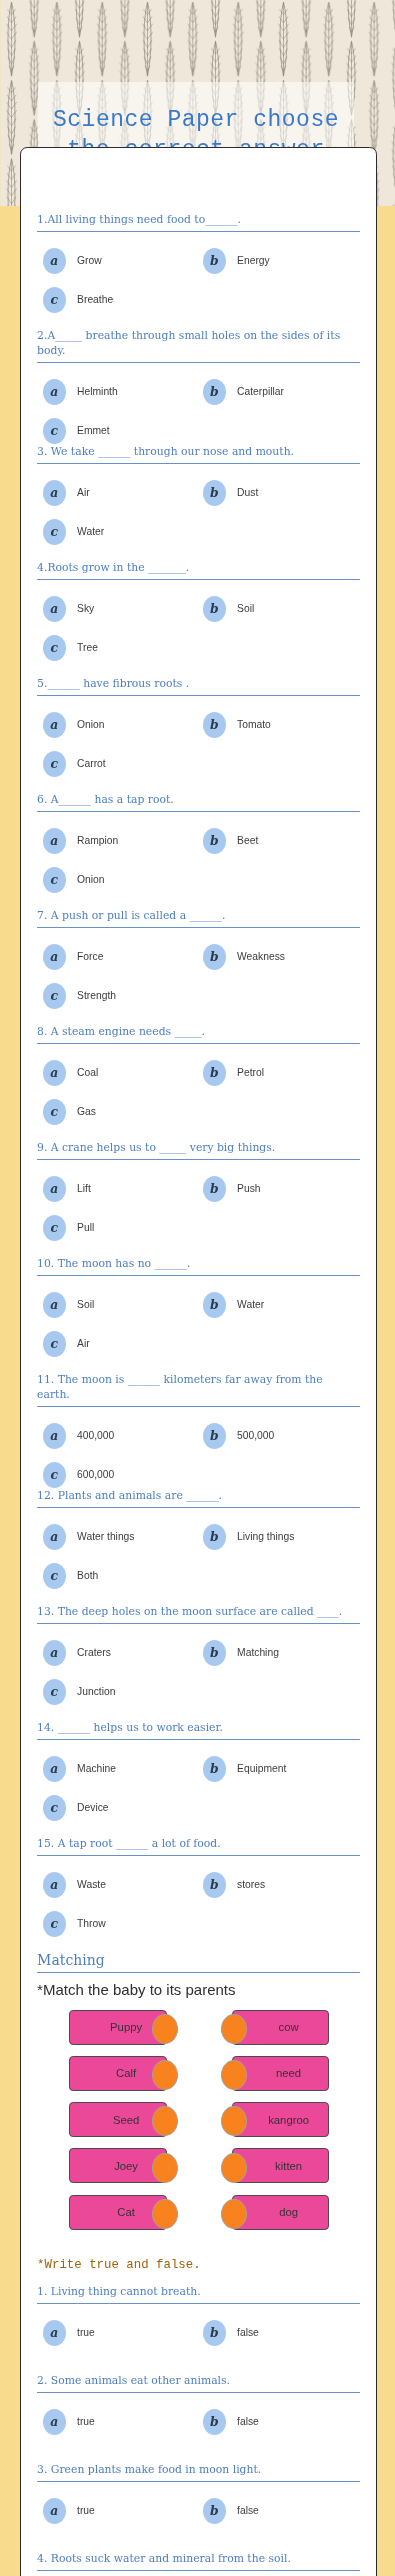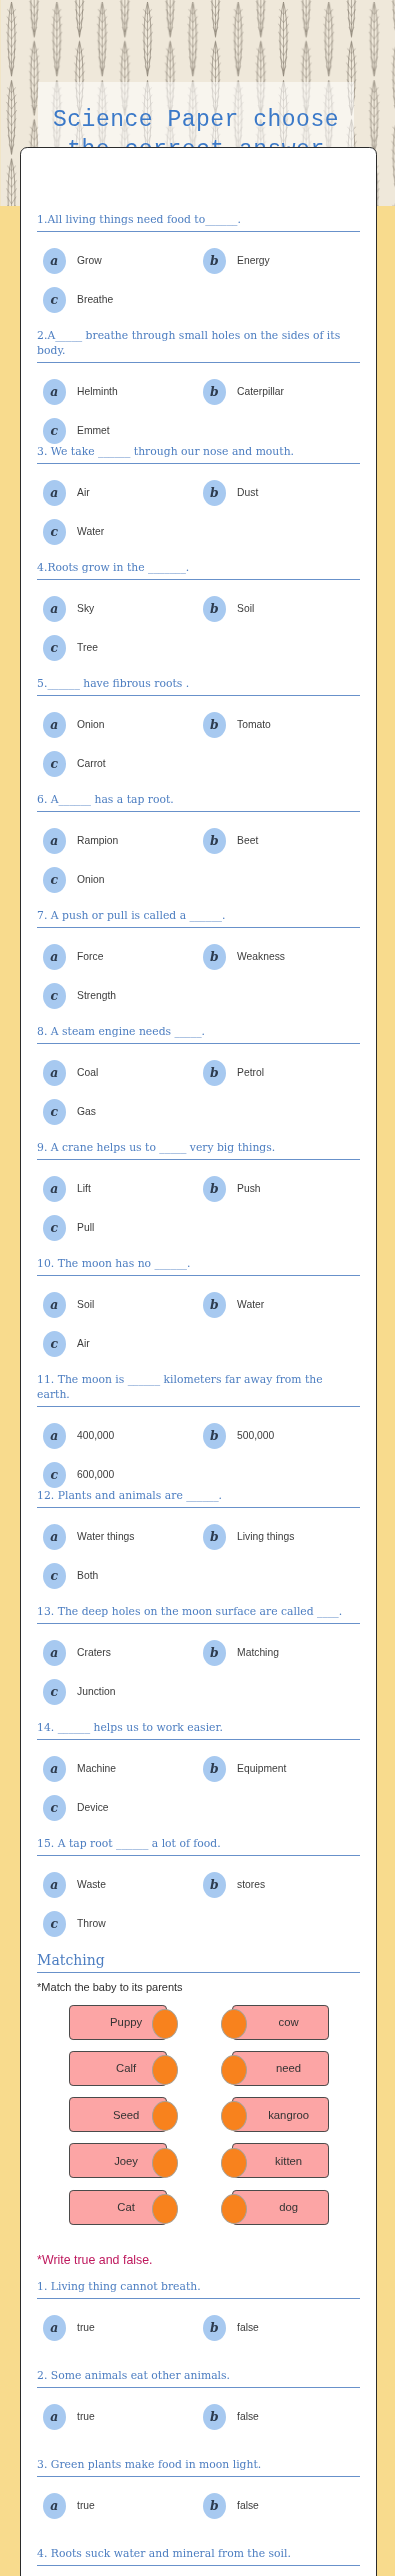--- a/index.html
+++ b/index.html
@@ -17,7 +17,7 @@
   .bubble{flex:0 0 23px;width:23px;height:26px;background:#A7C9F0;border-radius:50%;display:flex;align-items:center;justify-content:center;font-family:"DejaVu Serif",serif;font-style:italic;font-weight:600;font-size:12.4px;color:#2D3B4E;}
   .opt-label{font-size:10.3px;color:#3C3C3C;}
   .match-heading{font-family:"DejaVu Serif",serif;font-size:14px;color:#4D7EC1;}
-  .match-instruction{font-size:11px;color:#2F2F2F;margin:8.2px 0 11.3px 0;}
+  .match-instruction{font-size:15px;color:#2F2F2F;margin:8.2px 0 11.3px 0;}
   .match-row{position:relative;height:35px;margin-bottom:11.3px;}
   .match-box{position:absolute;top:0;height:35px;border:0.8px solid #4A4A4A;border-radius:4.1px;background:#fca5a5;display:flex;align-items:center;justify-content:center;box-sizing:border-box;padding-left:16px;}
   .match-left{left:32px;width:98px;}

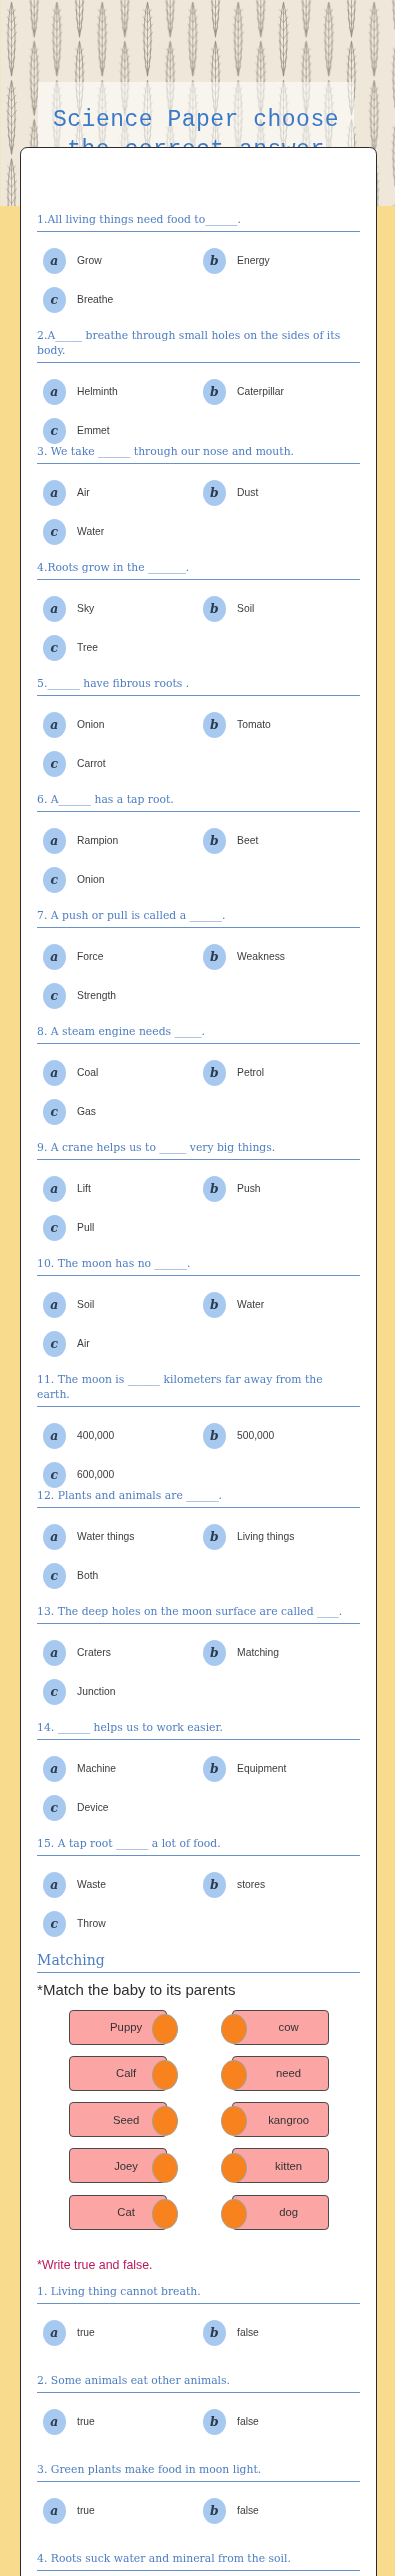--- a/index.html
+++ b/index.html
@@ -19,7 +19,7 @@
   .match-heading{font-family:"DejaVu Serif",serif;font-size:14px;color:#4D7EC1;}
   .match-instruction{font-size:15px;color:#2F2F2F;margin:8.2px 0 11.3px 0;}
   .match-row{position:relative;height:35px;margin-bottom:11.3px;}
-  .match-box{position:absolute;top:0;height:35px;border:0.8px solid #4A4A4A;border-radius:4.1px;background:#fca5a5;display:flex;align-items:center;justify-content:center;box-sizing:border-box;padding-left:16px;}
+  .match-box{position:absolute;top:0;height:35px;border:0.8px solid #4A4A4A;border-radius:4.1px;background:#ec4899;display:flex;align-items:center;justify-content:center;box-sizing:border-box;padding-left:16px;}
   .match-left{left:32px;width:98px;}
   .match-right{left:195px;width:97px;}
   .match-label{font-size:11.3px;color:#333333;}

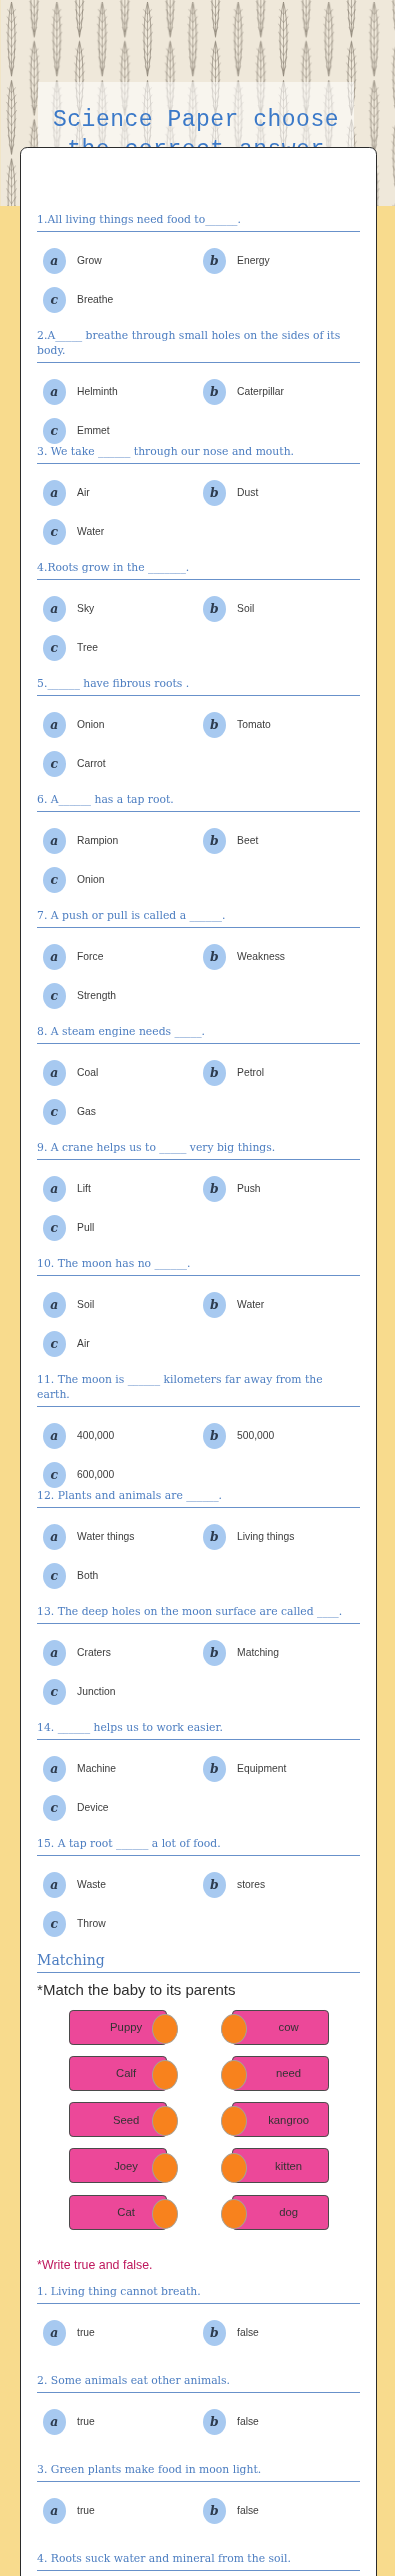--- a/index.html
+++ b/index.html
@@ -26,7 +26,7 @@
   .dot{position:absolute;width:24px;height:28px;background:#F8821D;border:1px solid #A8A094;border-radius:50%;top:3.1px;cursor:pointer;}
   .dot-right{right:-12.4px;}
   .dot-left{left:-12.4px;}
-  .tf-heading{font-family:Liberation Sans, sans-serif;font-size:12.4px;color:#be185d;margin:28px 0 12.4px 0;}
+  .tf-heading{font-family:Liberation Mono, monospace;font-size:12.4px;color:#a16207;margin:28px 0 12.4px 0;}
 </style>
 </head>
 <body>

